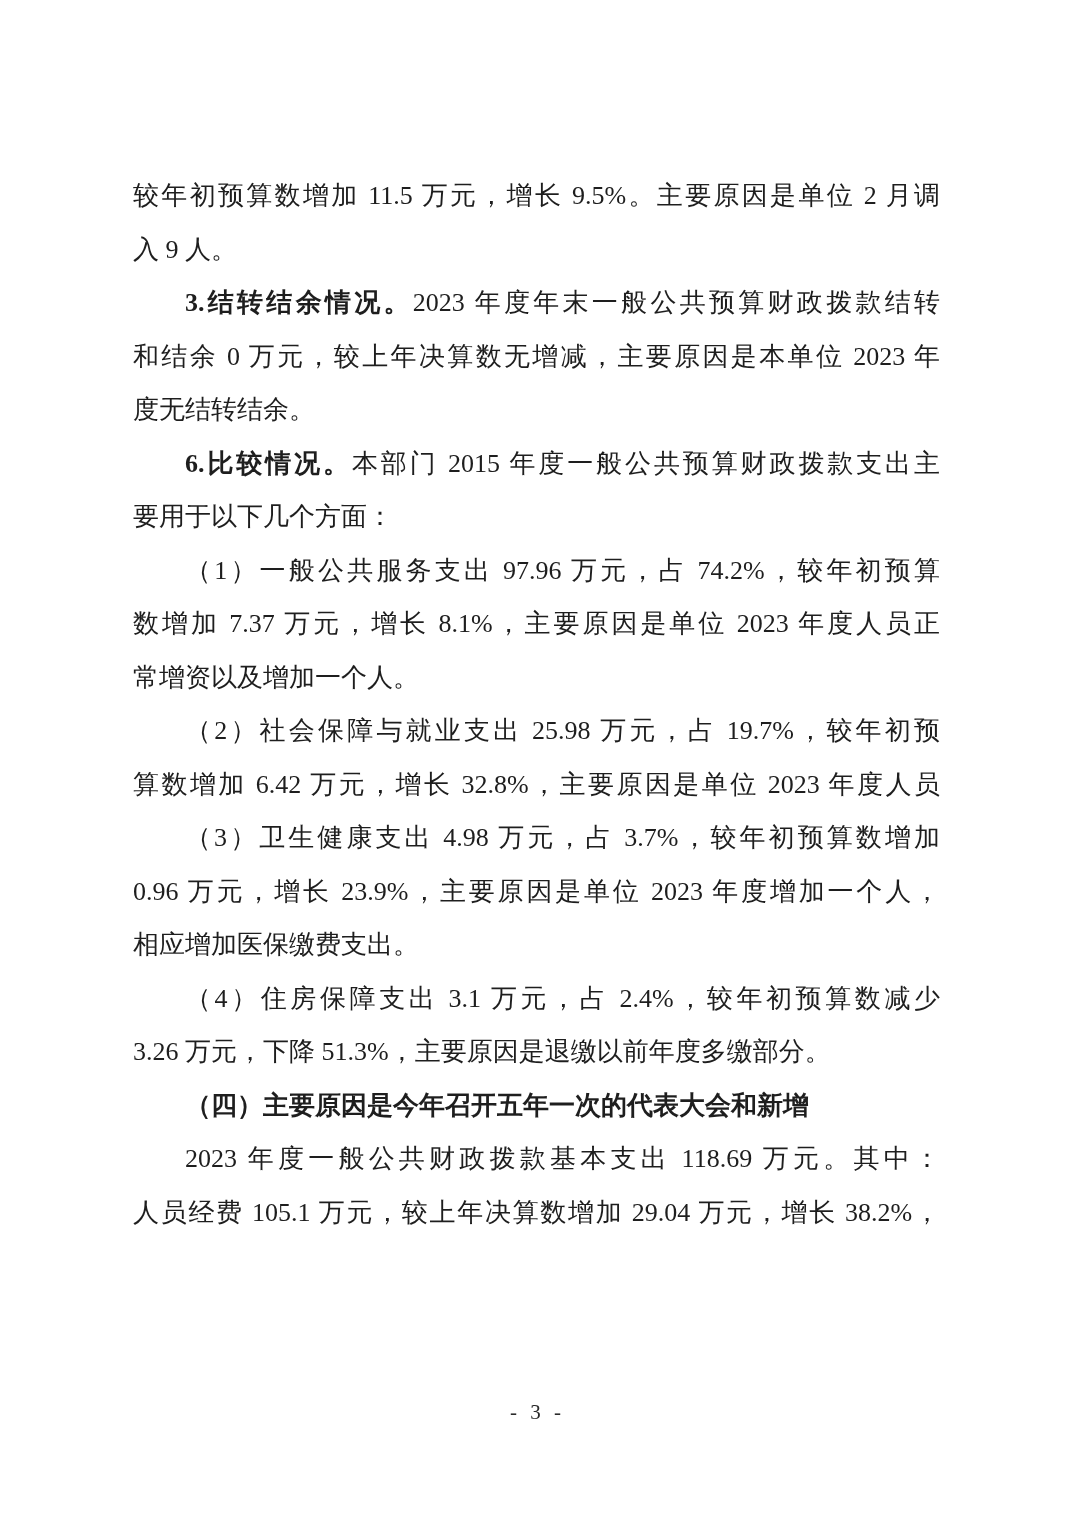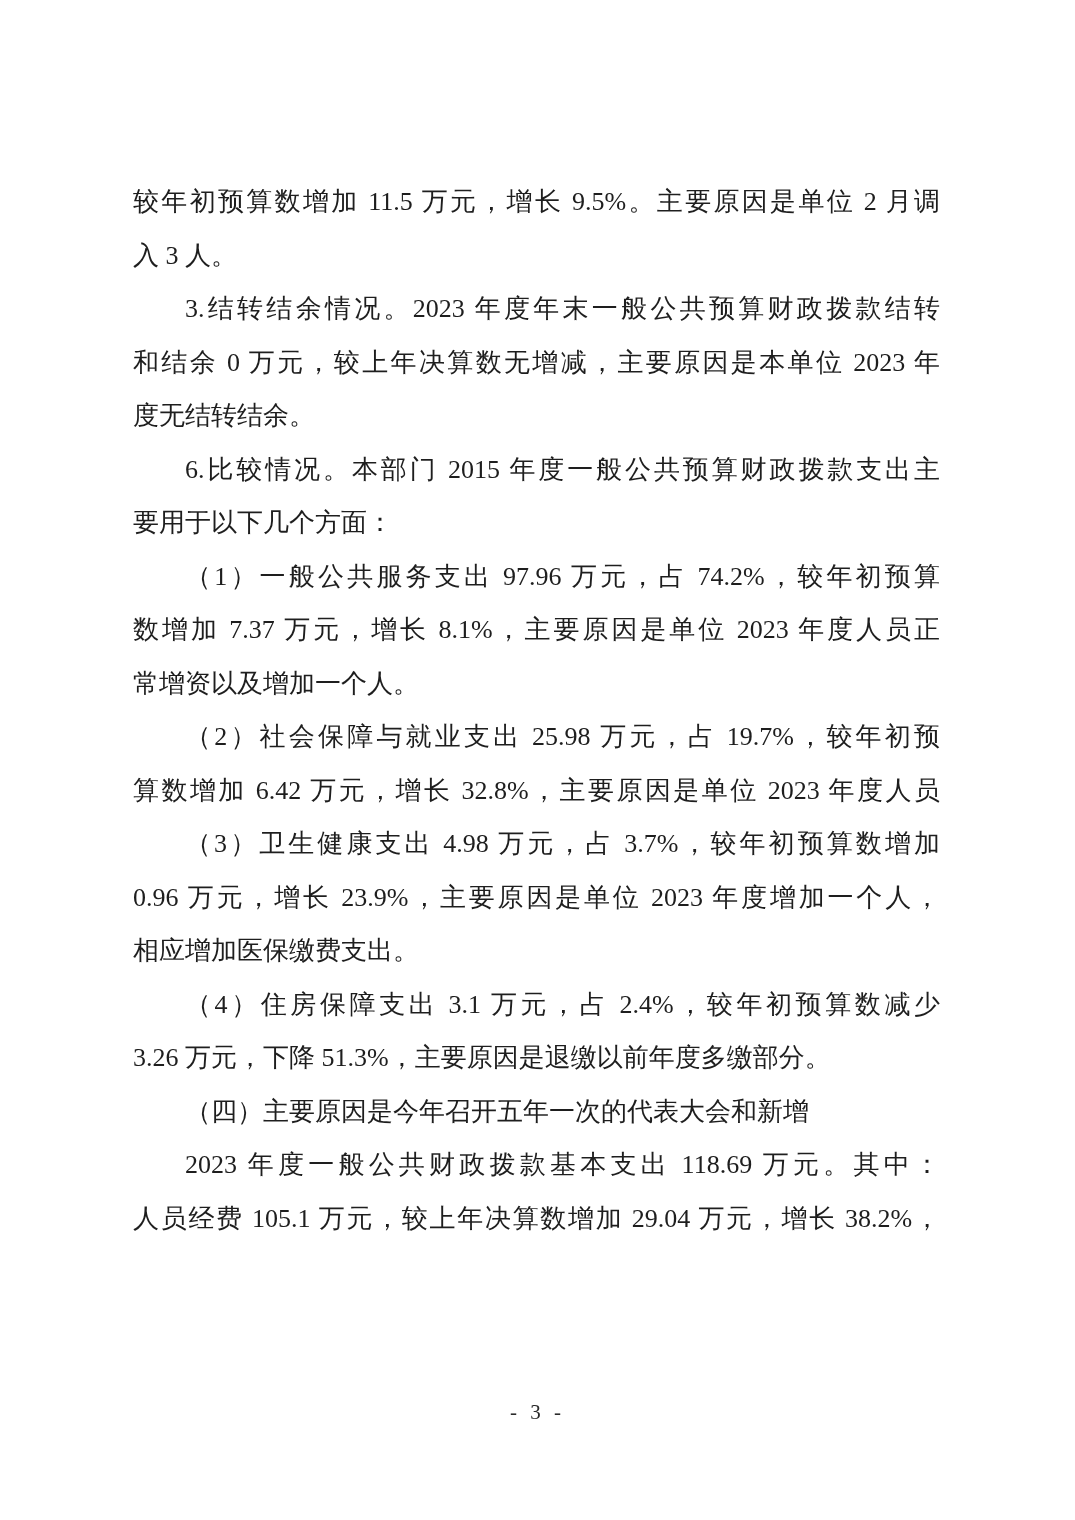--- a/index.html
+++ b/index.html
@@ -19,7 +19,7 @@
   .content {
     position: absolute;
     left: 133px;
-    top: 175px;
+    top: 169px;
     width: 807px;
     font-size: 26px;
     line-height: 53.5px;

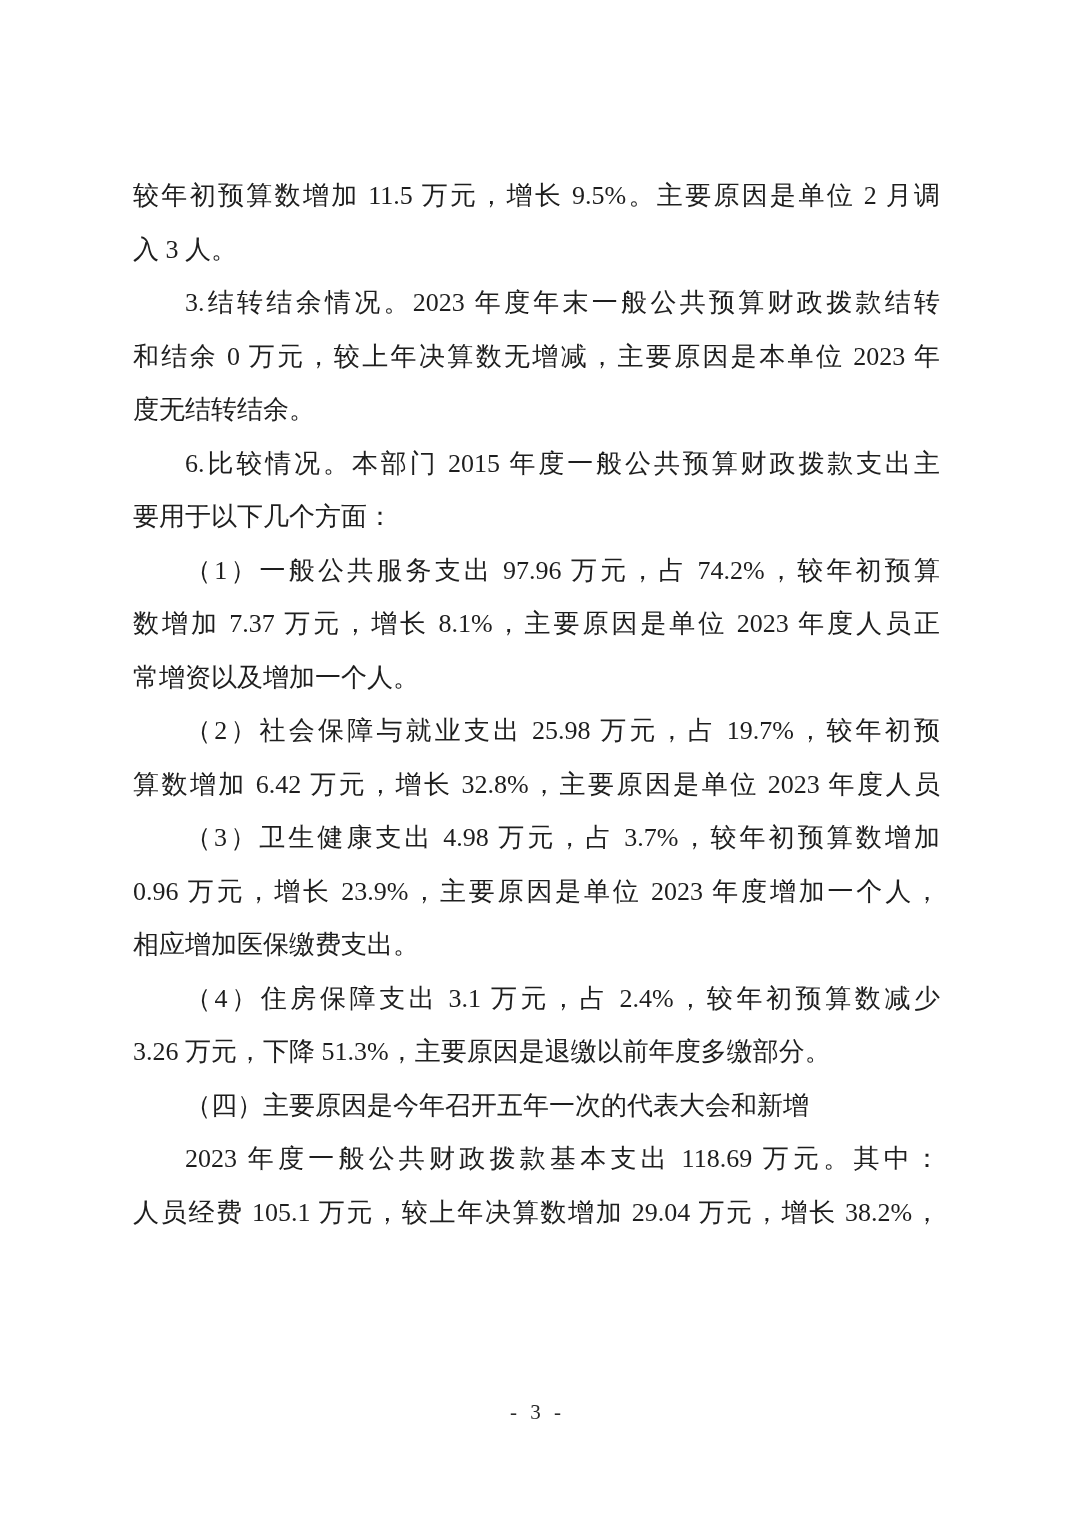--- a/index.html
+++ b/index.html
@@ -57,7 +57,7 @@
 
     <div class="line">较年初预算数增加 11.5 万元，增长 9.5%。主要原因是单位 2 月调</div>
 
-    <div class="line end">入 3 人。</div>
+    <div class="line end">入 9 人。</div>
 
     <div class="line indent">
       <span class="bold">3.结转结余情况。</span><span>2023 年度年末一般公共预算财政拨款结转</span>

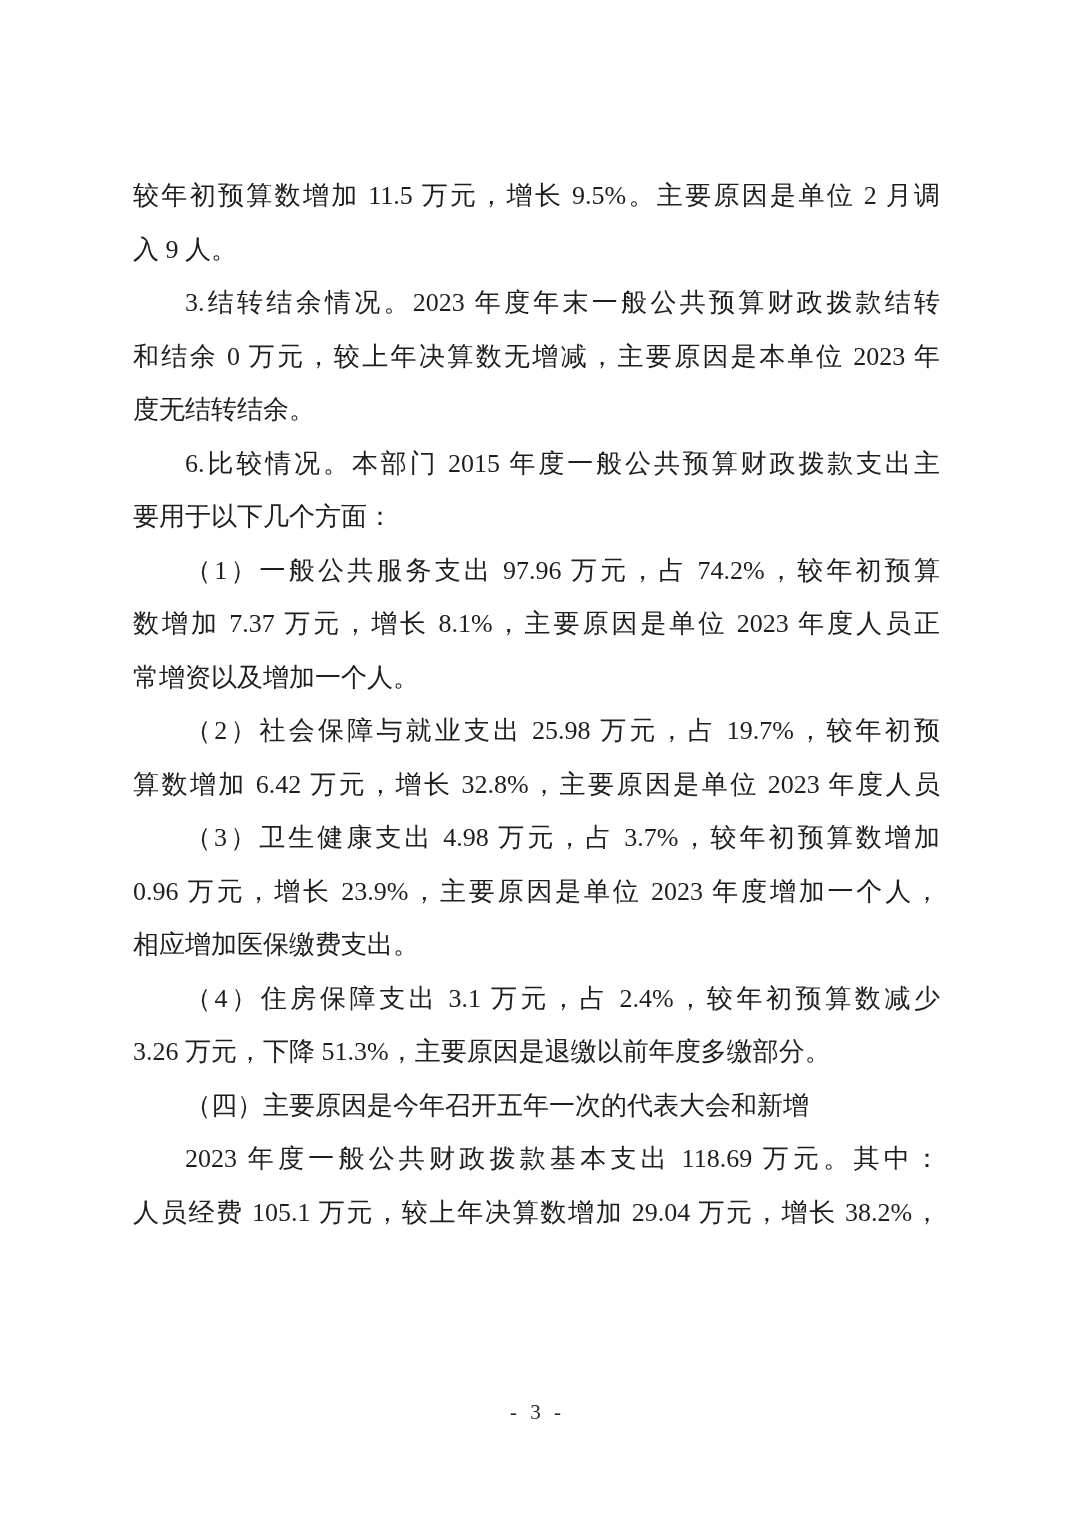--- a/index.html
+++ b/index.html
@@ -36,7 +36,7 @@
     text-indent: 2em;
   }
   .bold {
-    font-weight: normal;
+    font-weight: bold;
   }
   .footer {
     position: absolute;

